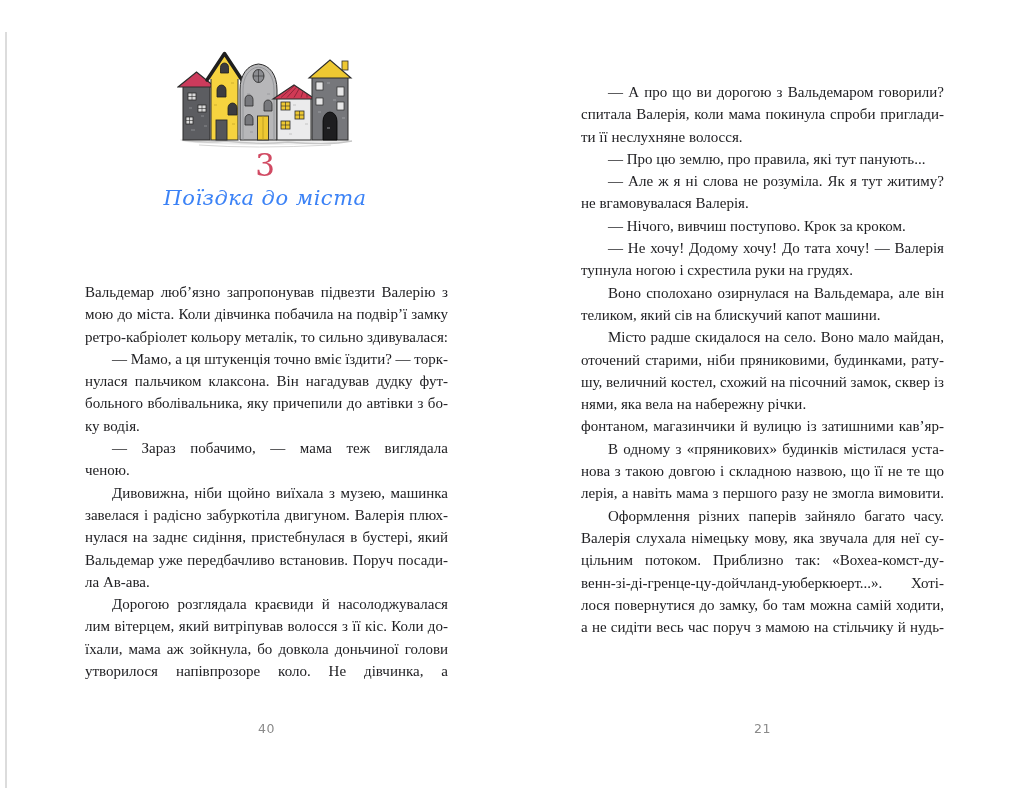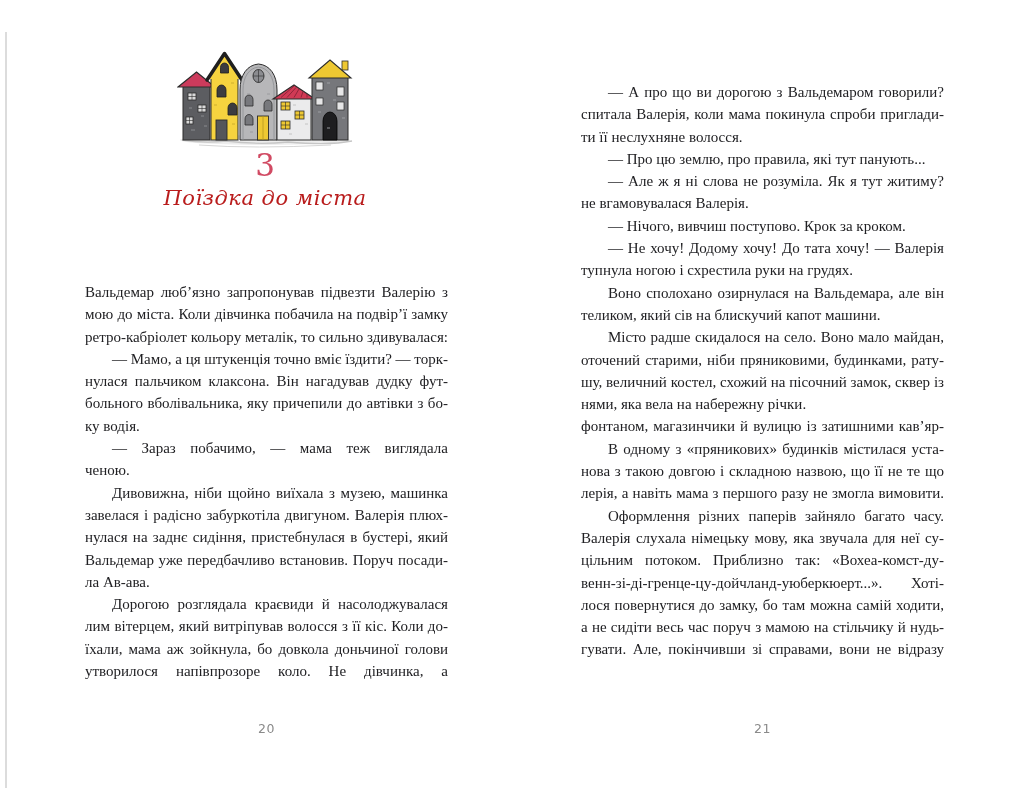--- a/index.html
+++ b/index.html
@@ -42,7 +42,7 @@
     font-size: 21px;
     line-height: 28px;
     letter-spacing: 0.5px;
-    color: #b91c1c;
+    color: #3b82f6;
     font-family: "DejaVu Serif", serif;
   }
   .text-block {

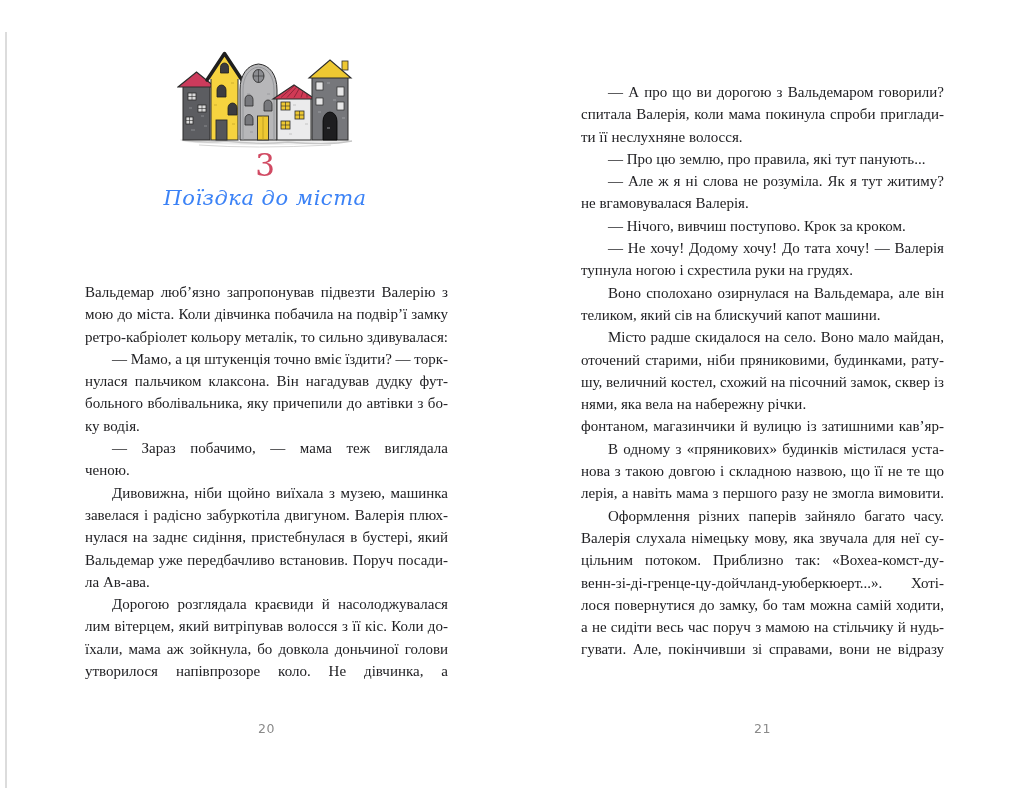--- a/index.html
+++ b/index.html
@@ -208,7 +208,6 @@
         <div class="line j">венн-зі-ді-гренце-цу-дойчланд-уюберкюерт...». Хоті-</div>
         <div class="line j">лося повернутися до замку, бо там можна самій ходити,</div>
         <div class="line j">а не сидіти весь час поруч з мамою на стільчику й нудь-</div>
-        <div class="line j">гувати. Але, покінчивши зі справами, вони не відразу</div>
       </div>
 
     <div id="page-num-right" class="page-number">21</div>

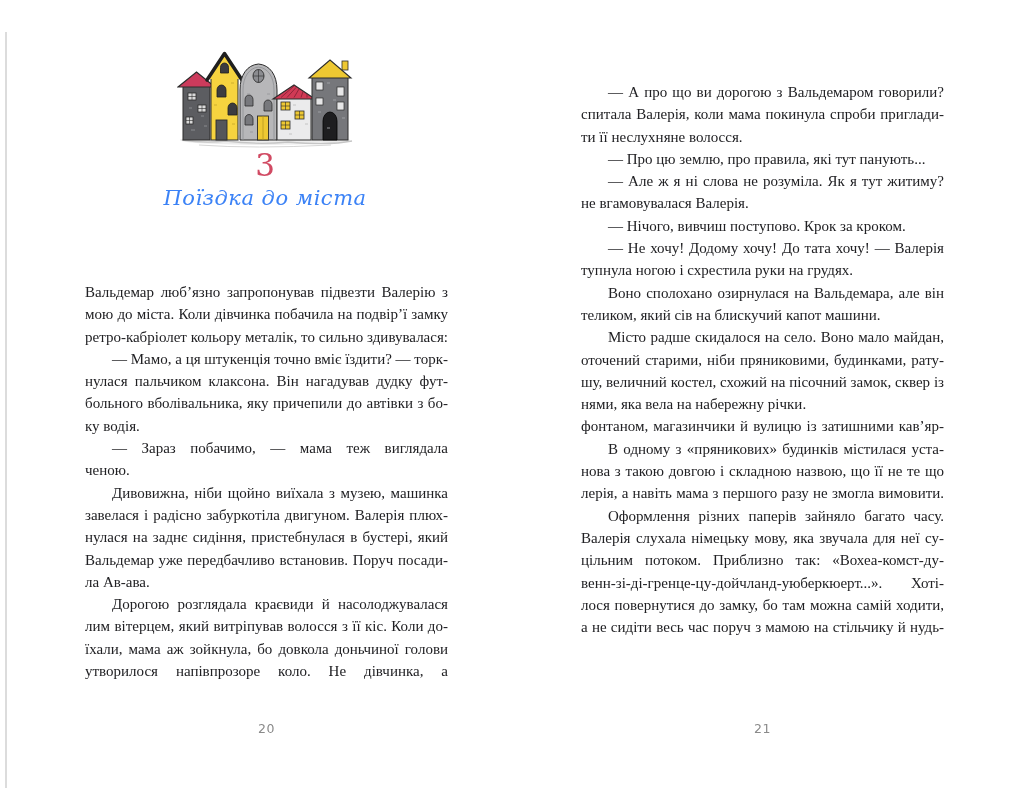--- a/index.html
+++ b/index.html
@@ -178,7 +178,7 @@
         <div class="line j">утворилося напівпрозоре коло. Не дівчинка, а кульбабка.</div>
       </div>
 
-    <div id="page-num-left" class="page-number">20</div>
+    <div id="page-num-left" class="page-number">40</div>
   </div>
 
   <div>

